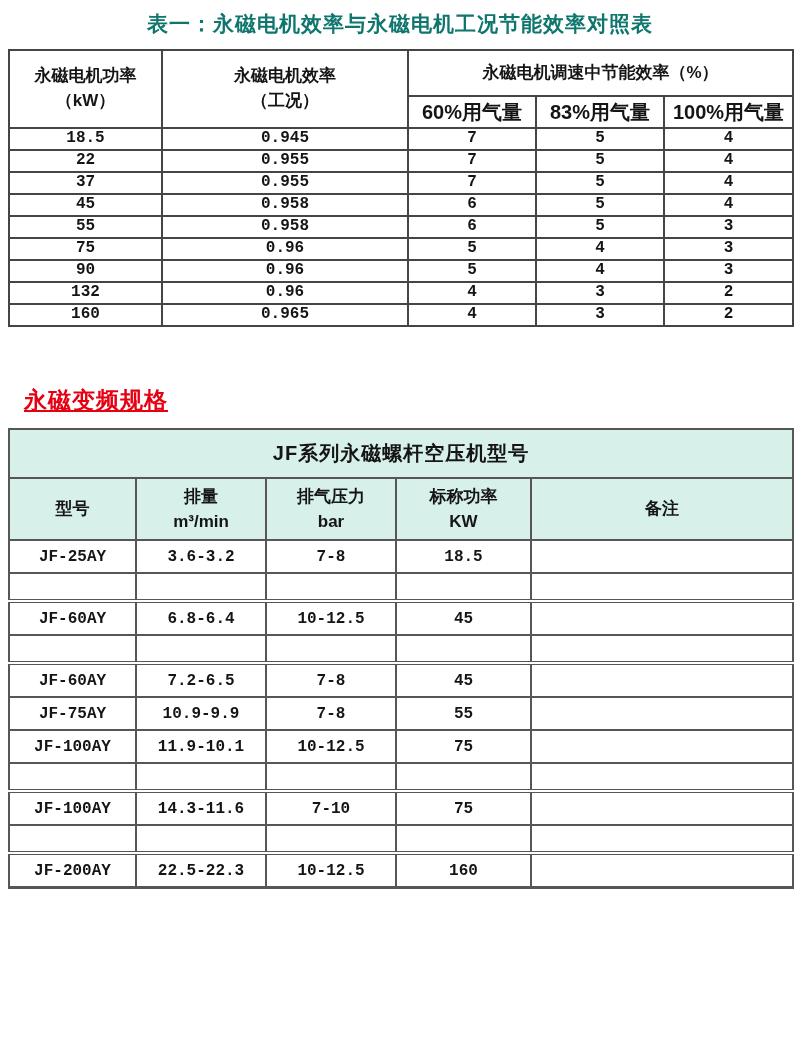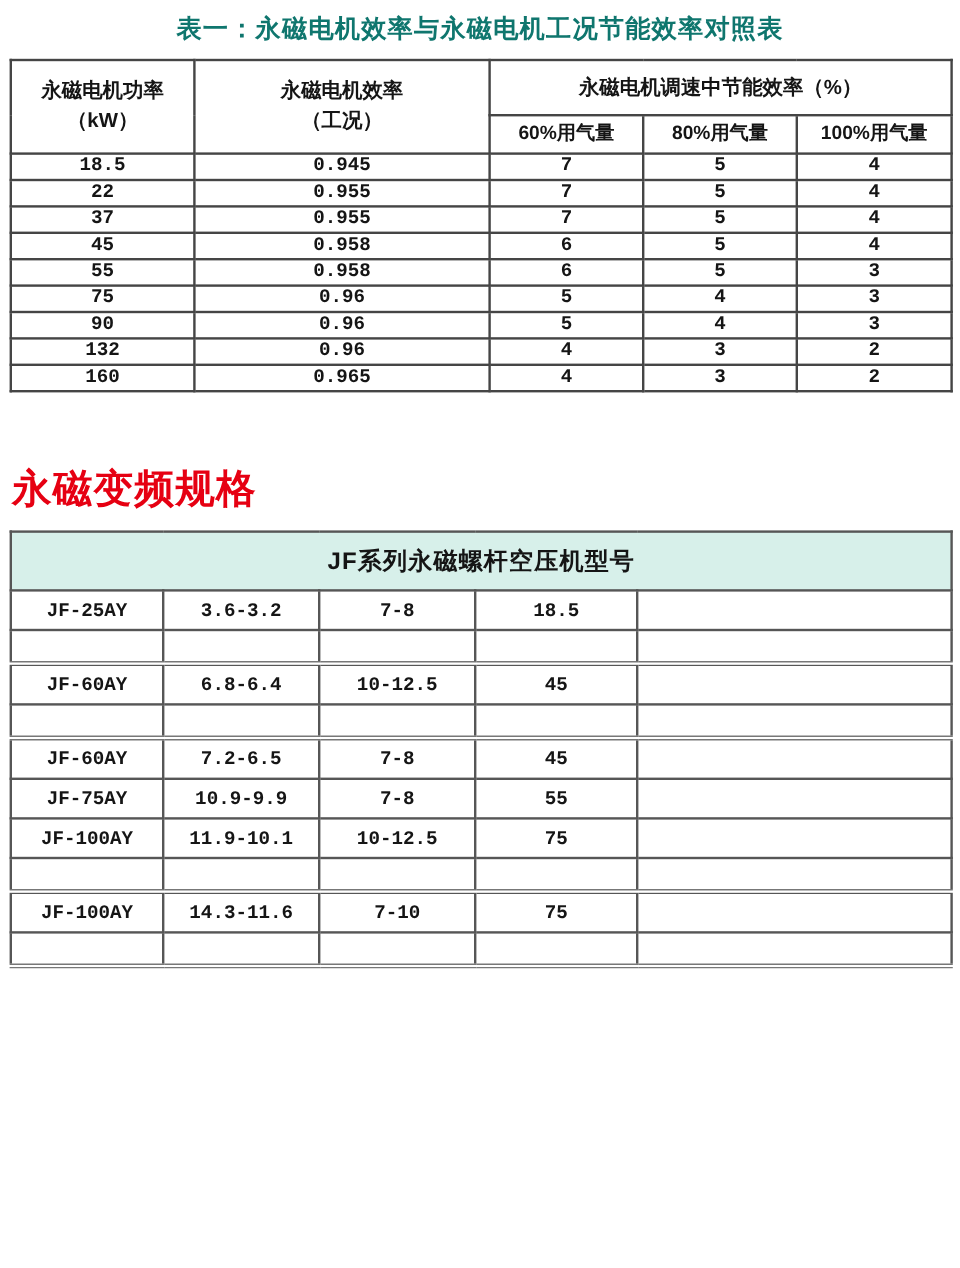--- a/index.html
+++ b/index.html
@@ -35,7 +35,7 @@
     line-height:1.45;
   }
   .t1 .h-main{height:46px;}
-  .t1 .h-sub th{height:30px;font-size:16px;border-radius:11px;}
+  .t1 .h-sub th{height:30px;font-size:20px;border-radius:11px;}
   .pre{white-space:pre-line;}
   .t1 tbody td{
     height:20px;

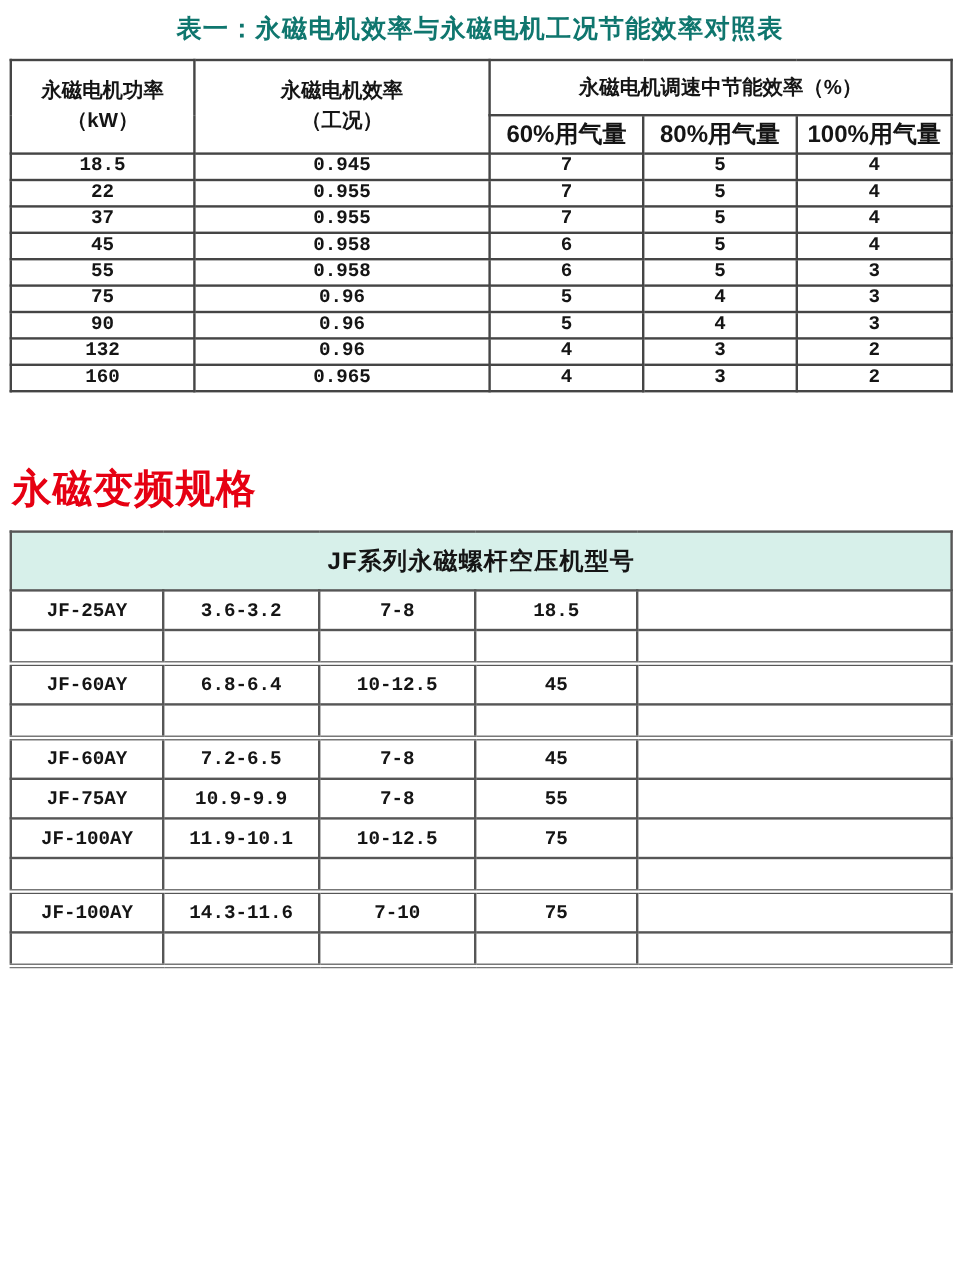--- a/index.html
+++ b/index.html
@@ -111,7 +111,7 @@
       </tr>
       <tr class="h-sub">
         <th>60%用气量</th>
-        <th>80%用气量</th>
+        <th>83%用气量</th>
         <th>100%用气量</th>
       </tr>
     </thead>

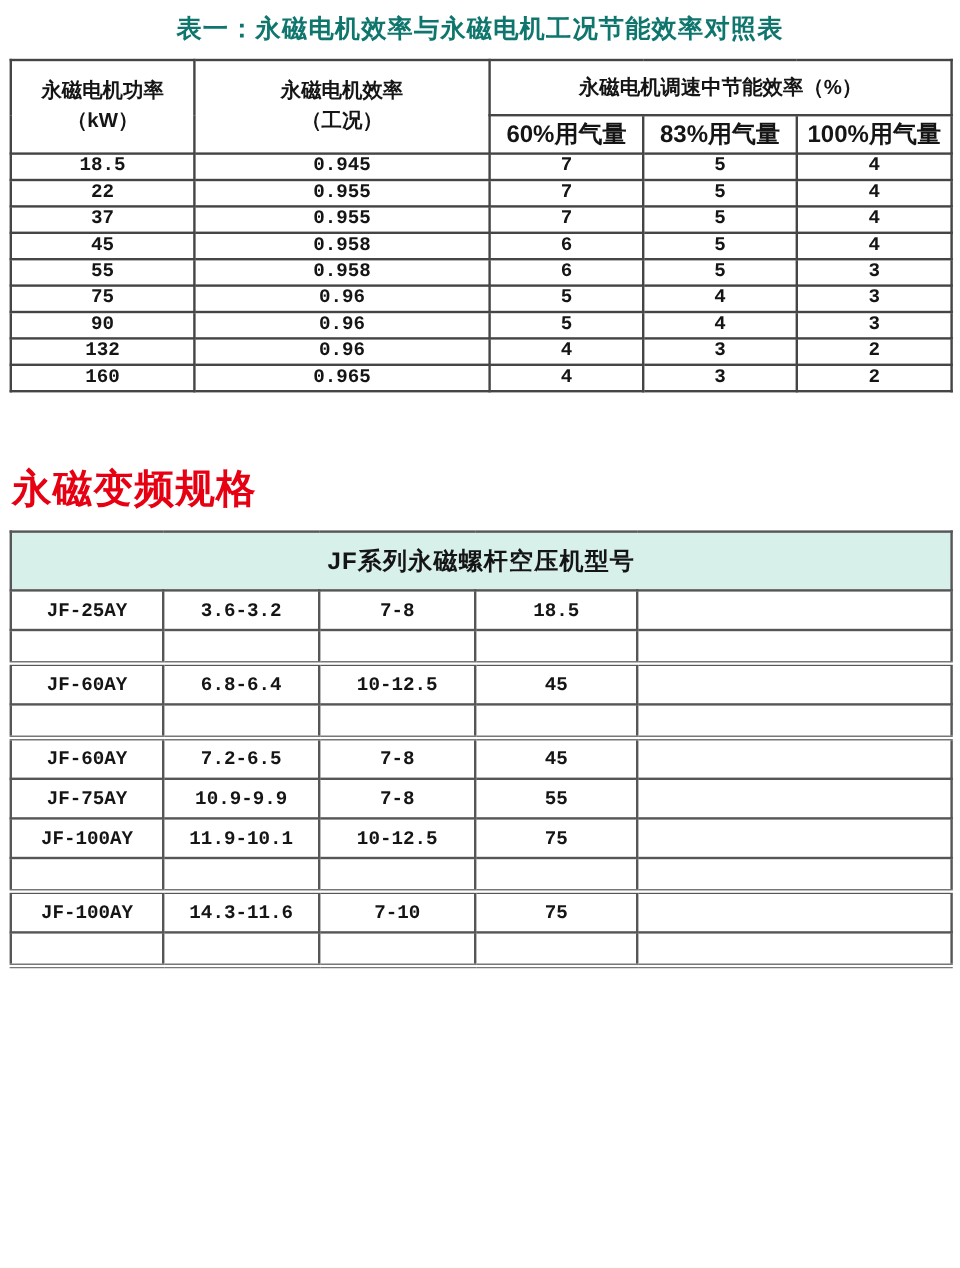--- a/index.html
+++ b/index.html
@@ -48,11 +48,12 @@
 
   
   .section-heading{
-    margin:58px 0 12px 2px;
-    font-size:33px;
+    margin:58px 0 12px 16px;
+    font-size:23px;
     font-weight:bold;
     color:var(--section-color);
     letter-spacing:1px;
+    text-decoration:underline;
   }
 
   

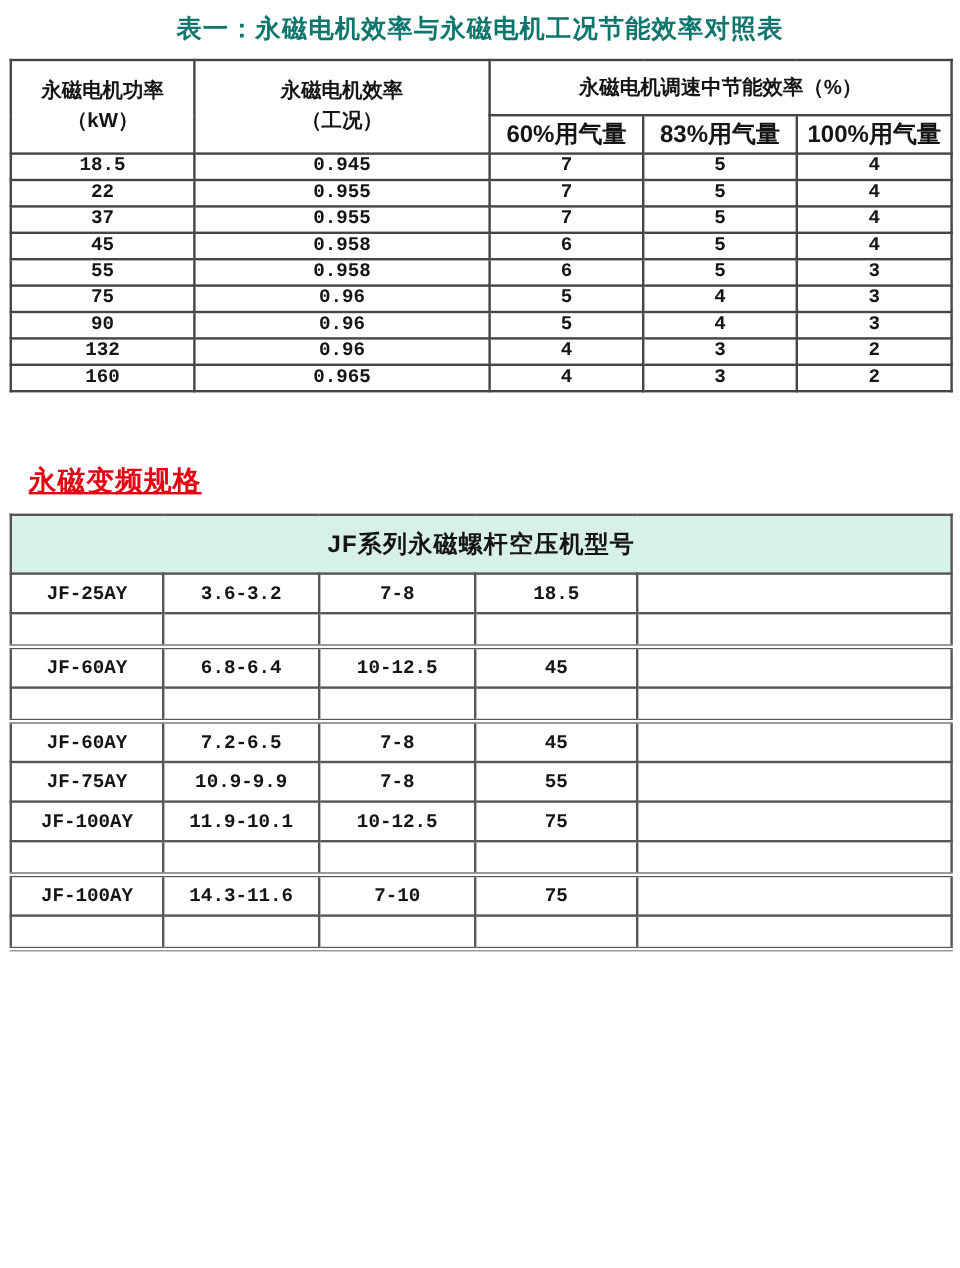--- a/index.html
+++ b/index.html
@@ -205,6 +205,16 @@
       <tr>
         <th colspan="5" class="t2-title">JF系列永磁螺杆空压机型号</th>
       </tr>
+      <tr class="cols">
+        <th class="pre">型号</th>
+        <th class="pre">排量
+m³/min</th>
+        <th class="pre">排气压力
+bar</th>
+        <th class="pre">标称功率
+KW</th>
+        <th class="pre">备注</th>
+      </tr>
     </thead>
     <tbody>
   <tr>

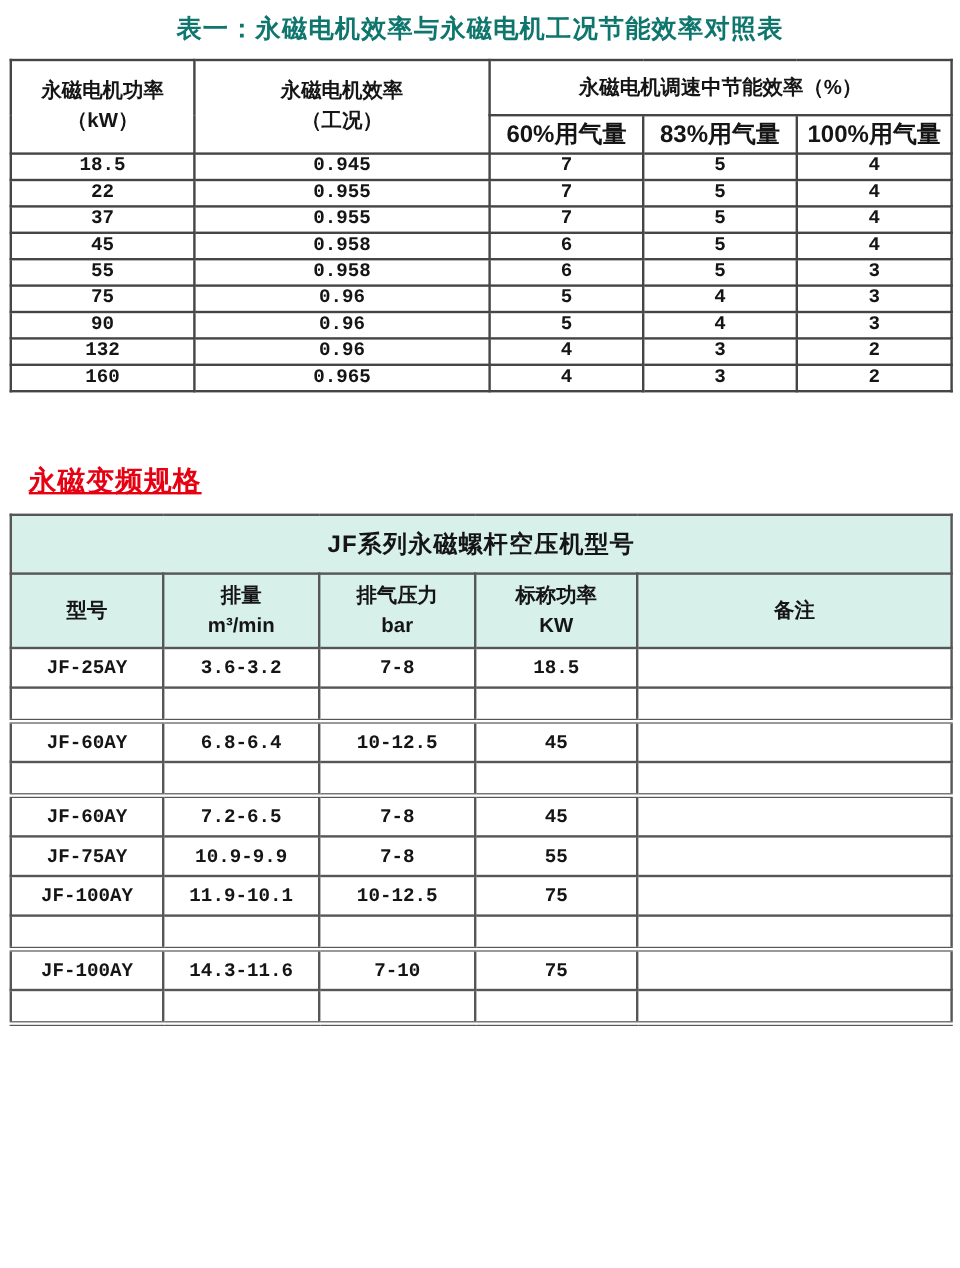--- a/index.html
+++ b/index.html
@@ -301,6 +301,13 @@
   </tr>
 
 
+  <tr>
+    <td>JF-200AY</td>
+    <td>22.5-22.3</td>
+    <td>10-12.5</td>
+    <td>160</td>
+    <td></td>
+  </tr>
 </tbody>
   </table>
 

